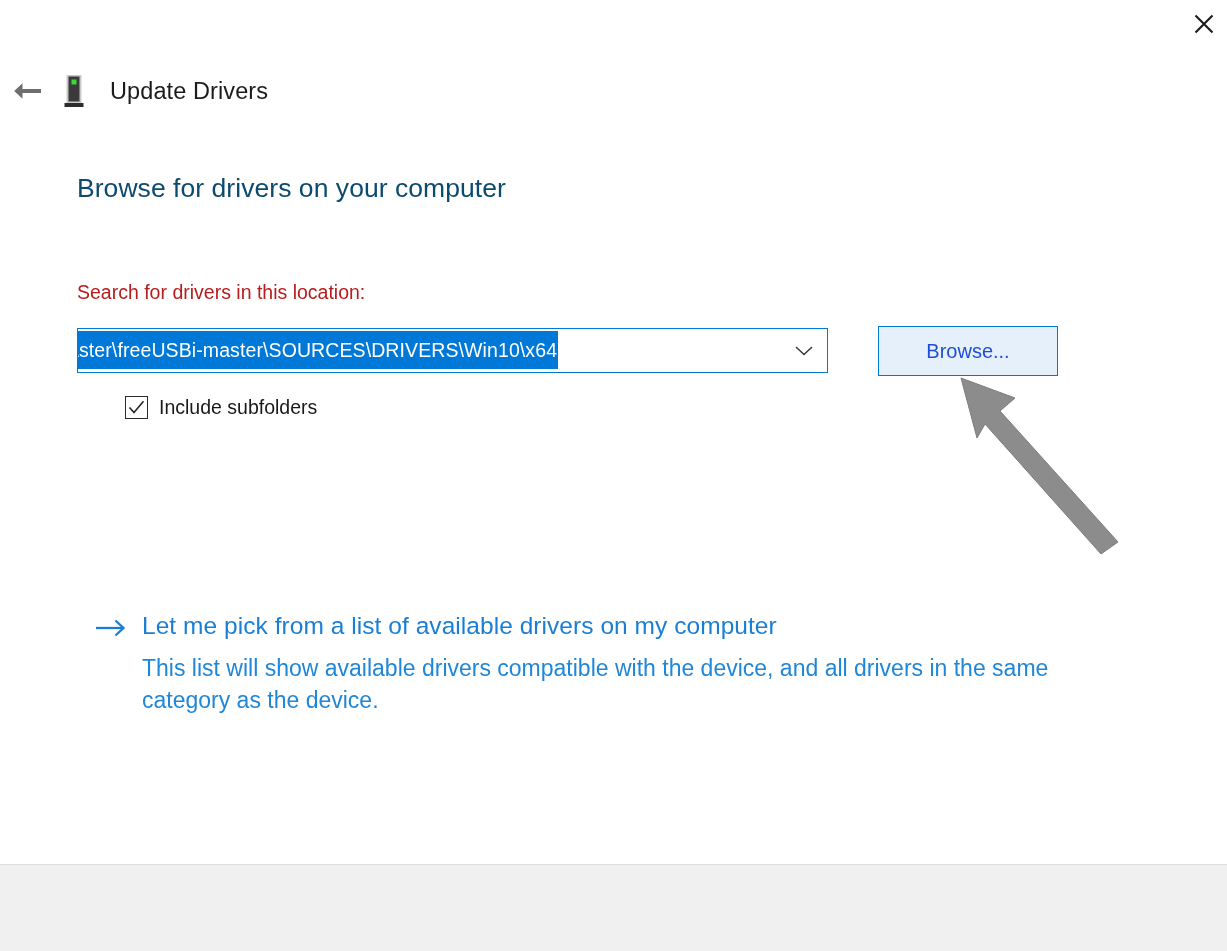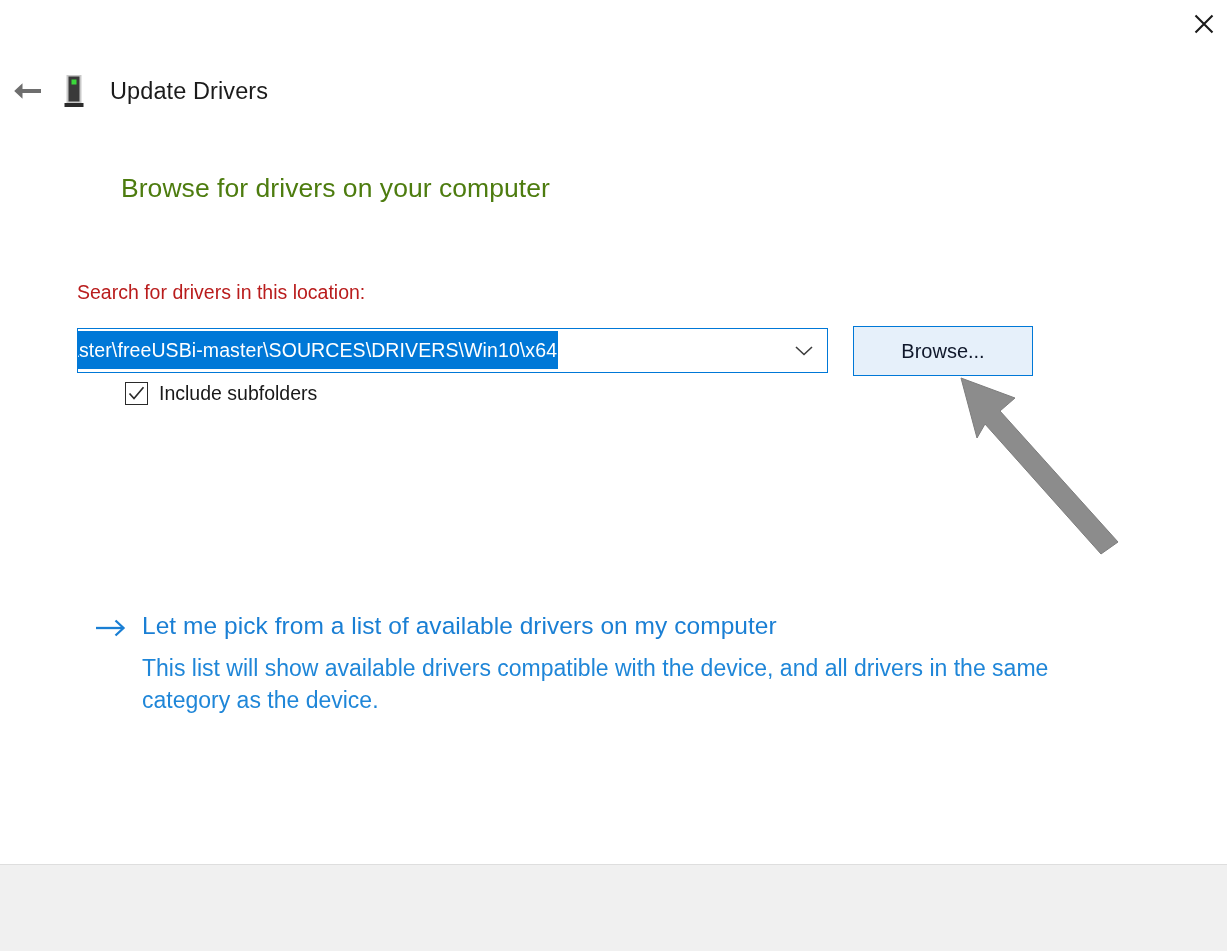--- a/index.html
+++ b/index.html
@@ -76,10 +76,9 @@
     left: 77px;
     top: 173px;
     font-size: 26.5px;
-    color: #4d7c0f;
+    color: #0c4a6e;
     white-space: nowrap;
     letter-spacing: 0.05px;
-    margin-left: 44px;
   }
 
   

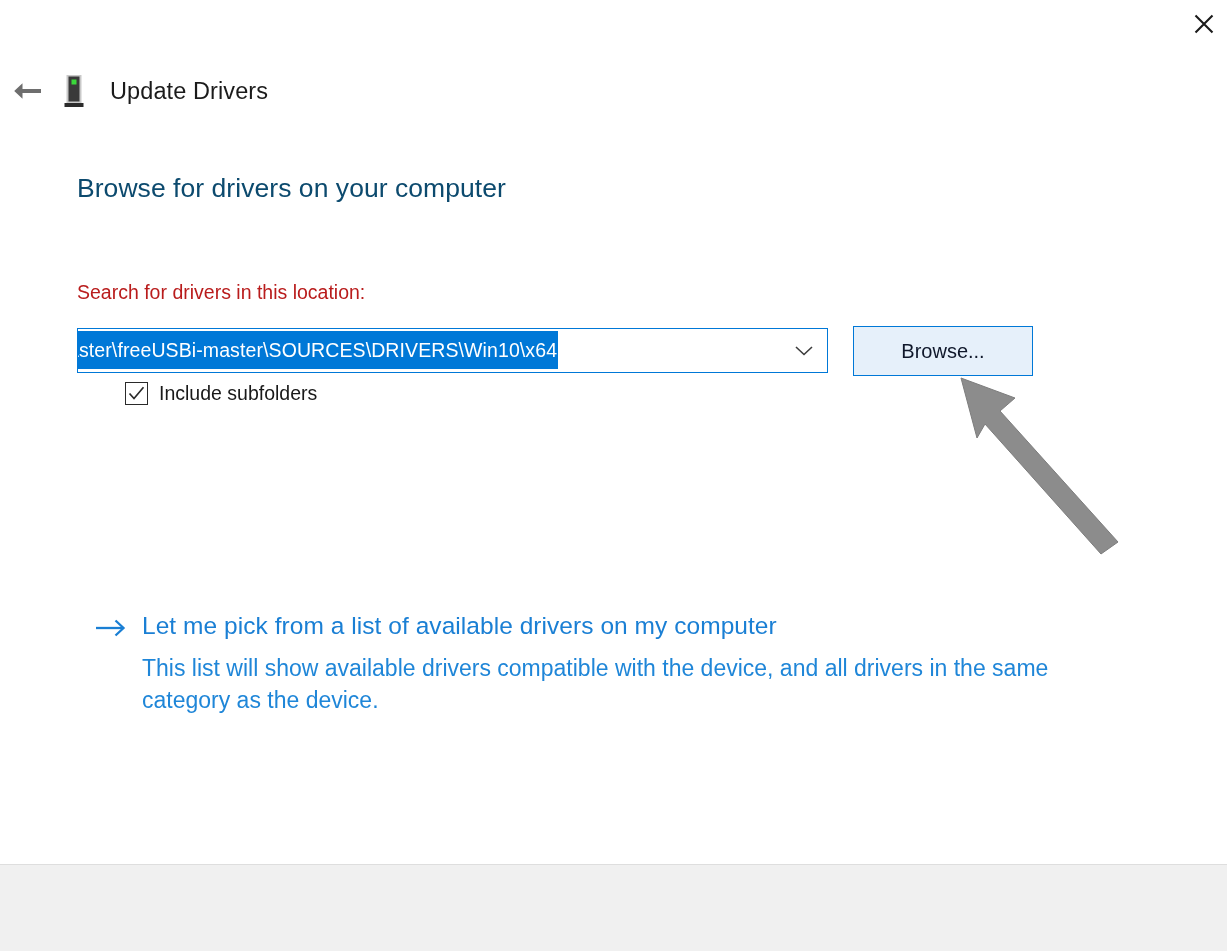--- a/index.html
+++ b/index.html
@@ -140,14 +140,14 @@
   
   #browse-button {
     position: absolute;
-    left: 853px;
+    left: 878px;
     top: 326px;
     width: 180px;
     height: 50px;
     box-sizing: border-box;
     border: 1.4px solid #0078d7;
     background: #e6f0fa;
-    color: #0f172a;
+    color: #1d4ed8;
     font-size: 20px;
     font-family: "Liberation Sans", sans-serif;
     display: flex;

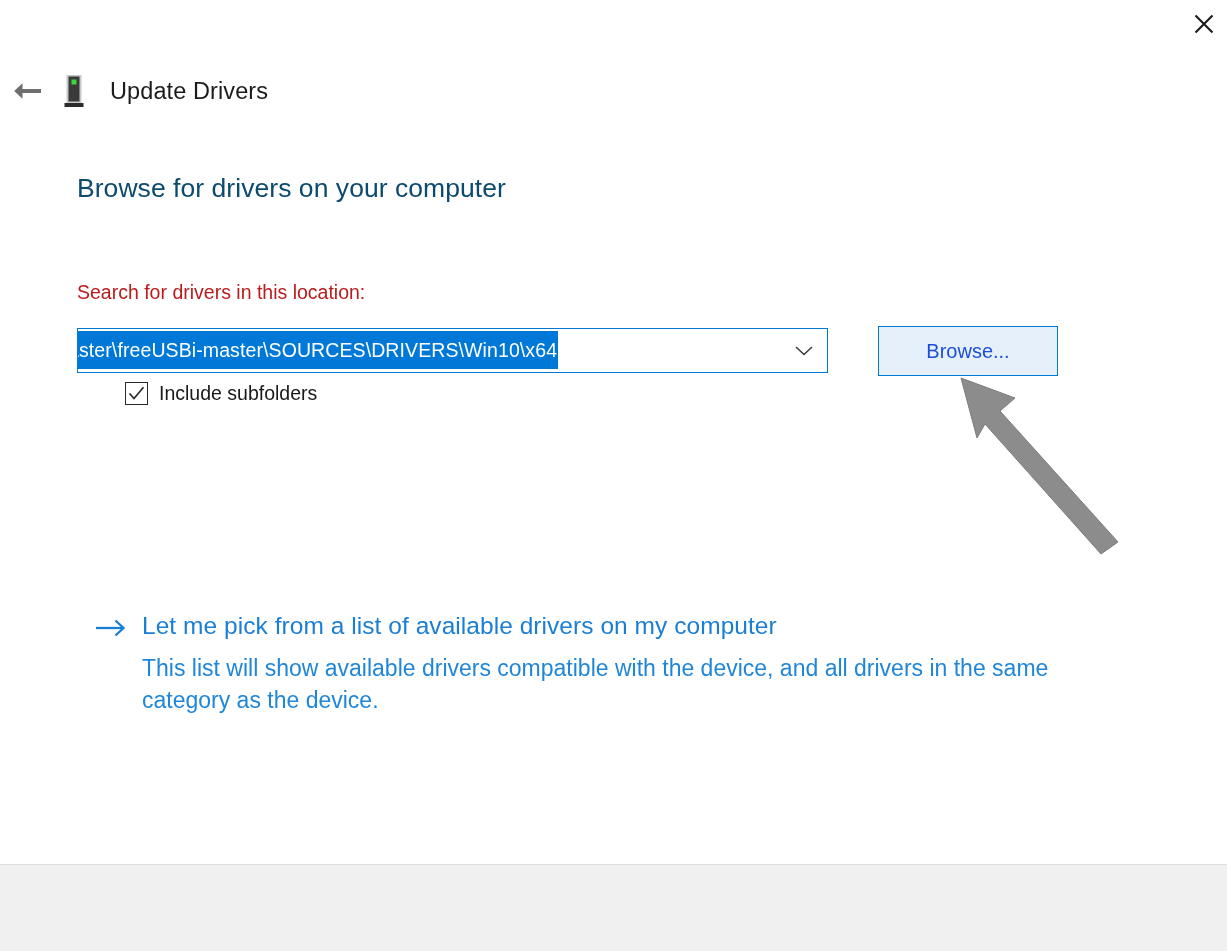--- a/index.html
+++ b/index.html
@@ -160,7 +160,7 @@
   #subfolders-row {
     position: absolute;
     left: 77px;
-    top: 382px;
+    top: 396px;
     display: flex;
     align-items: center;
     cursor: default;

